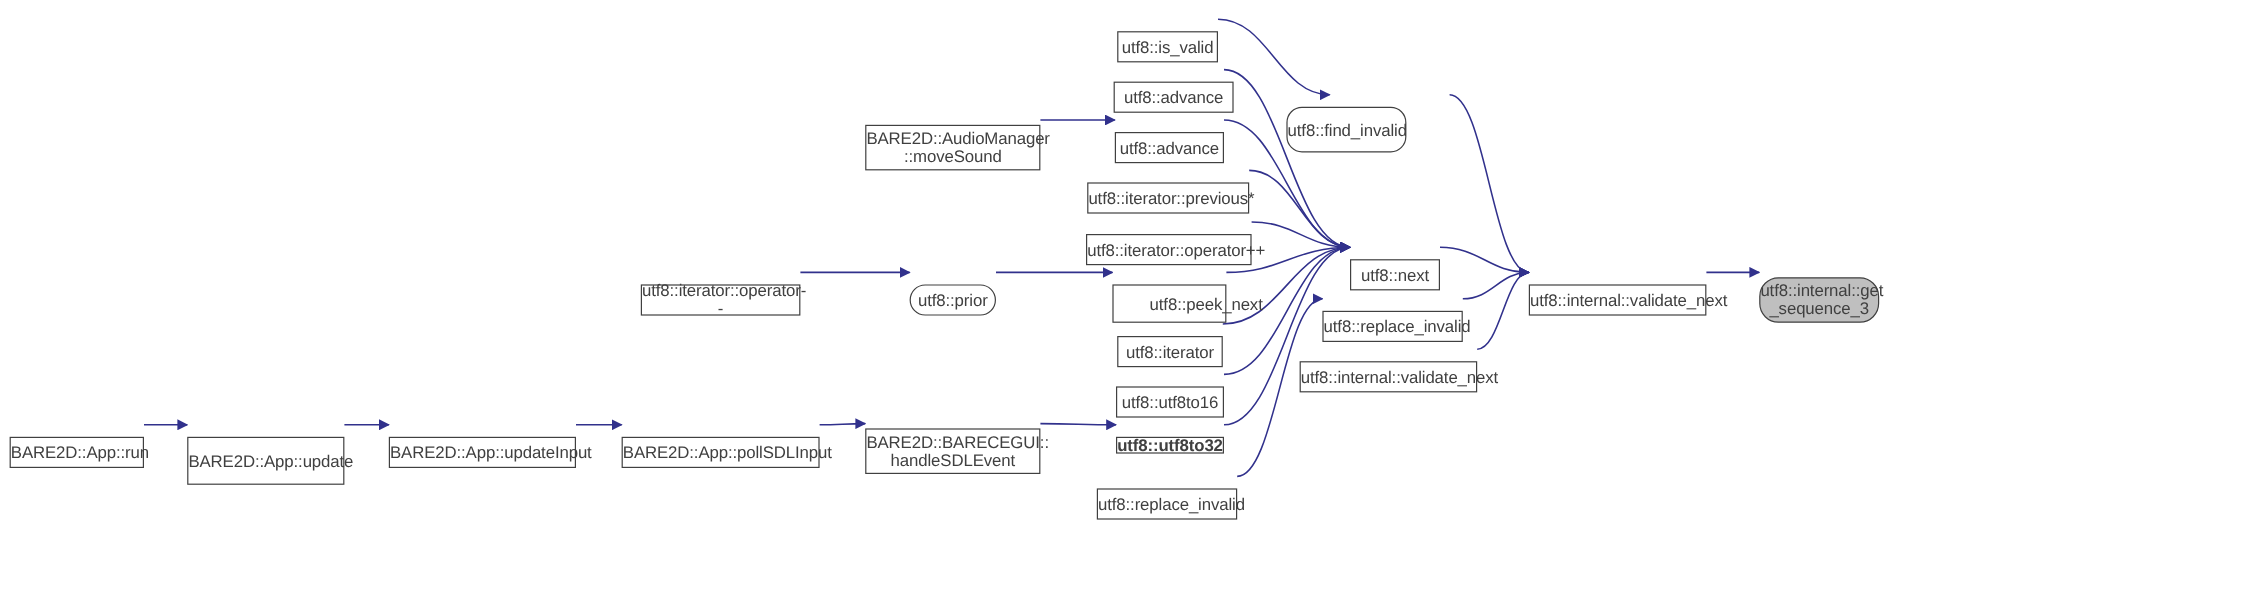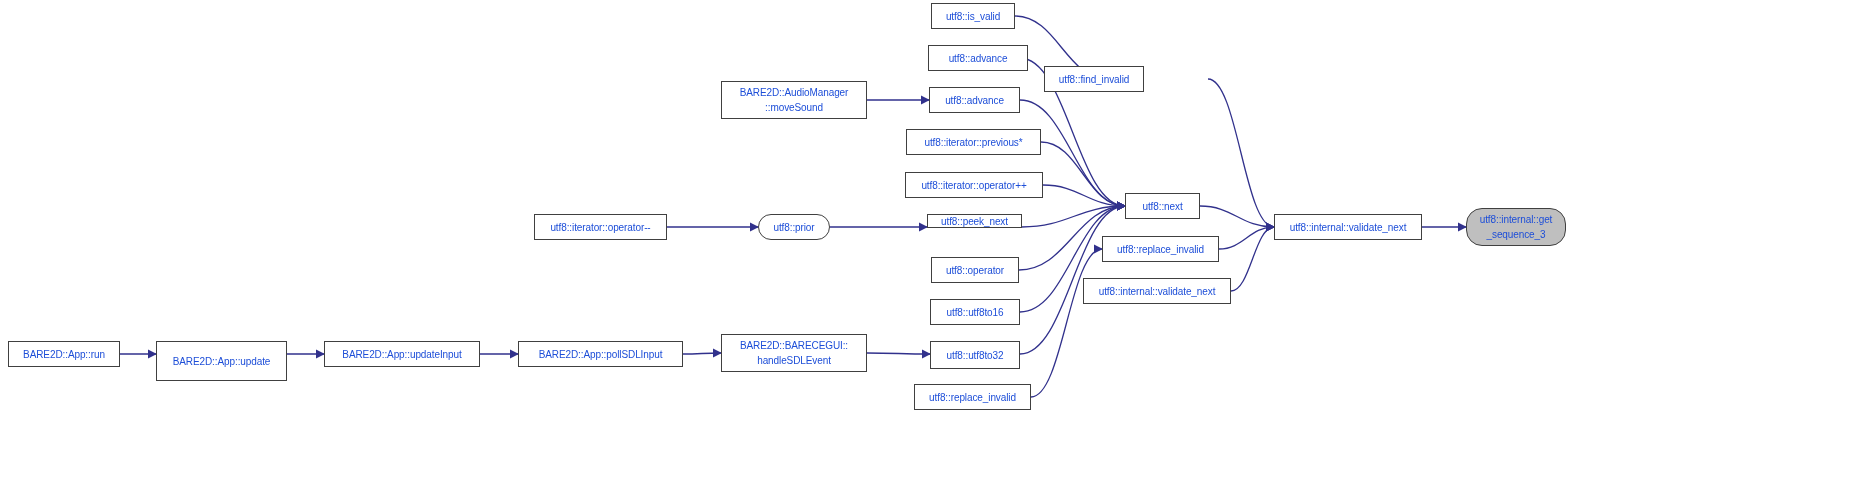--- a/index.html
+++ b/index.html
@@ -31,8 +31,8 @@
     box-sizing: border-box;
     border: 1px solid #404040;
     background: #ffffff;
-    color: #1d4ed8;
-    font-size: 10px;
+    color: #404040;
+    font-size: 14px;
     line-height: 15px;
     display: flex;
     align-items: center;
@@ -41,6 +41,7 @@
     white-space: pre;
     letter-spacing: -0.1px;
     z-index: 5;
+    margin-top: 23px;
   }
   .gnode.highlight {
     background: #bfbfbf;

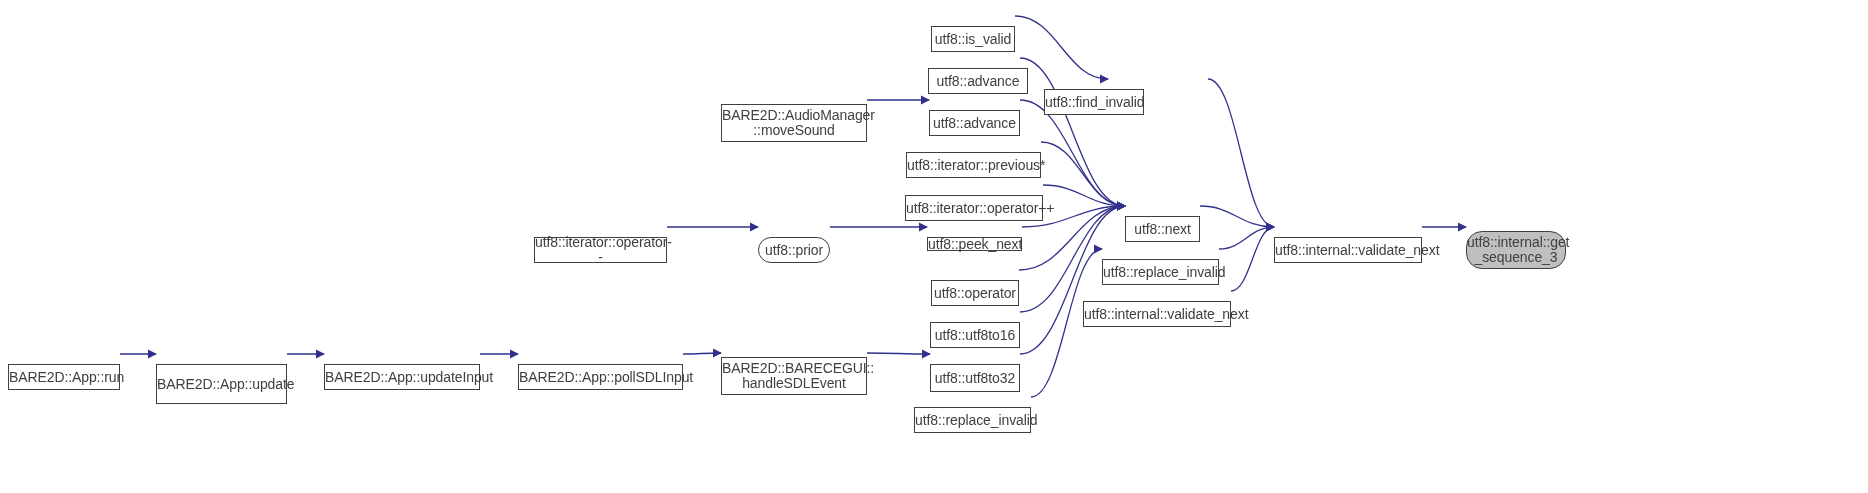--- a/index.html
+++ b/index.html
@@ -91,7 +91,7 @@
   <div id="node-layer">
       <div class="gnode" style="left: 931px; top: 3px; width: 84px; height: 26px;"><span class="nlabel">utf8::is_valid</span></div>
       <div class="gnode" style="left: 928px; top: 45px; width: 100px; height: 26px;"><span class="nlabel">utf8::advance</span></div>
-      <div class="gnode" style="left: 1044px; top: 66px; width: 100px; height: 26px;"><span class="nlabel">utf8::find_invalid</span></div>
+      <div class="gnode" style="left: 1072px; top: 66px; width: 100px; height: 38px; border-radius: 13px;"><span class="nlabel">utf8::find_invalid</span></div>
       <div class="gnode" style="left: 721px; top: 81px; width: 146px; height: 38px;"><span class="nlabel">BARE2D::AudioManager
 ::moveSound</span></div>
       <div class="gnode" style="left: 929px; top: 87px; width: 91px; height: 26px;"><span class="nlabel">utf8::advance</span></div>

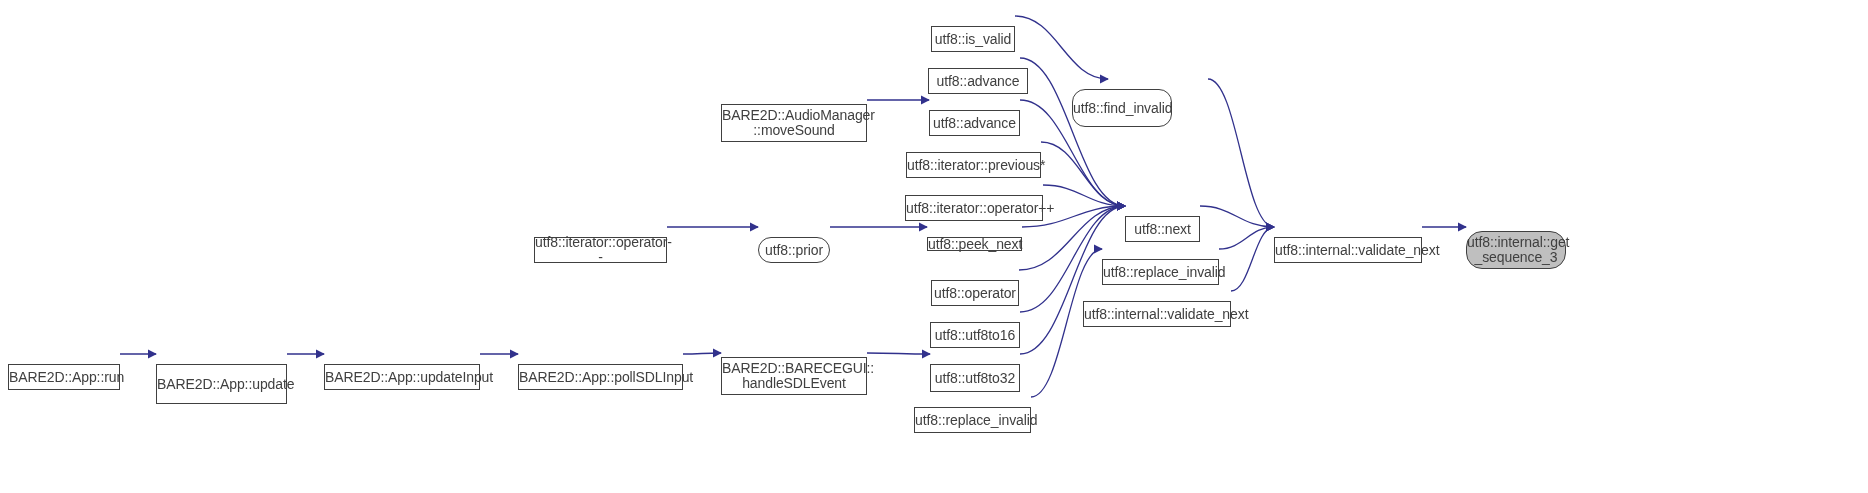--- a/index.html
+++ b/index.html
@@ -100,7 +100,7 @@
       <div class="gnode" style="left: 1125px; top: 193px; width: 75px; height: 26px;"><span class="nlabel">utf8::next</span></div>
       <div class="gnode" style="left: 534px; top: 214px; width: 133px; height: 26px;"><span class="nlabel">utf8::iterator::operator--</span></div>
       <div class="gnode" style="left: 758px; top: 214px; width: 72px; height: 26px; border-radius: 13px;"><span class="nlabel">utf8::prior</span></div>
-      <div class="gnode" style="left: 927px; top: 214px; width: 95px; height: 14px;"><span class="nlabel">utf8::peek_next</span></div>
+      <div class="gnode" style="left: 927px; top: 214px; width: 95px; height: 32px; padding-left: 30px;"><span class="nlabel">utf8::peek_next</span></div>
       <div class="gnode" style="left: 1274px; top: 214px; width: 148px; height: 26px;"><span class="nlabel">utf8::internal::validate_next</span></div>
       <div class="gnode highlight" style="left: 1466px; top: 208px; width: 100px; height: 38px;"><span class="nlabel">utf8::internal::get
 _sequence_3</span></div>

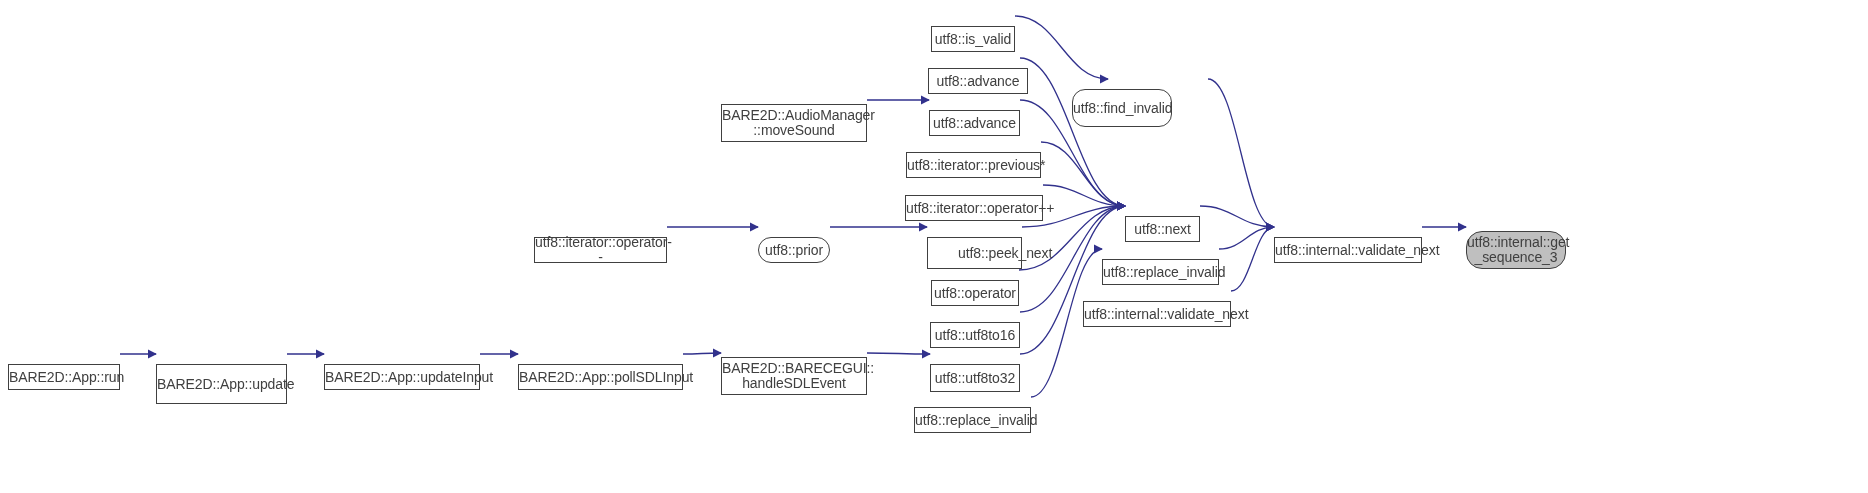--- a/index.html
+++ b/index.html
@@ -105,7 +105,7 @@
       <div class="gnode highlight" style="left: 1466px; top: 208px; width: 100px; height: 38px;"><span class="nlabel">utf8::internal::get
 _sequence_3</span></div>
       <div class="gnode" style="left: 1102px; top: 236px; width: 117px; height: 26px;"><span class="nlabel">utf8::replace_invalid</span></div>
-      <div class="gnode" style="left: 931px; top: 257px; width: 88px; height: 26px;"><span class="nlabel">utf8::operator</span></div>
+      <div class="gnode" style="left: 931px; top: 257px; width: 88px; height: 26px;"><span class="nlabel">utf8::iterator</span></div>
       <div class="gnode" style="left: 1083px; top: 278px; width: 148px; height: 26px;"><span class="nlabel">utf8::internal::validate_next</span></div>
       <div class="gnode" style="left: 930px; top: 299px; width: 90px; height: 26px;"><span class="nlabel">utf8::utf8to16</span></div>
       <div class="gnode" style="left: 8px; top: 341px; width: 112px; height: 26px;"><span class="nlabel">BARE2D::App::run</span></div>

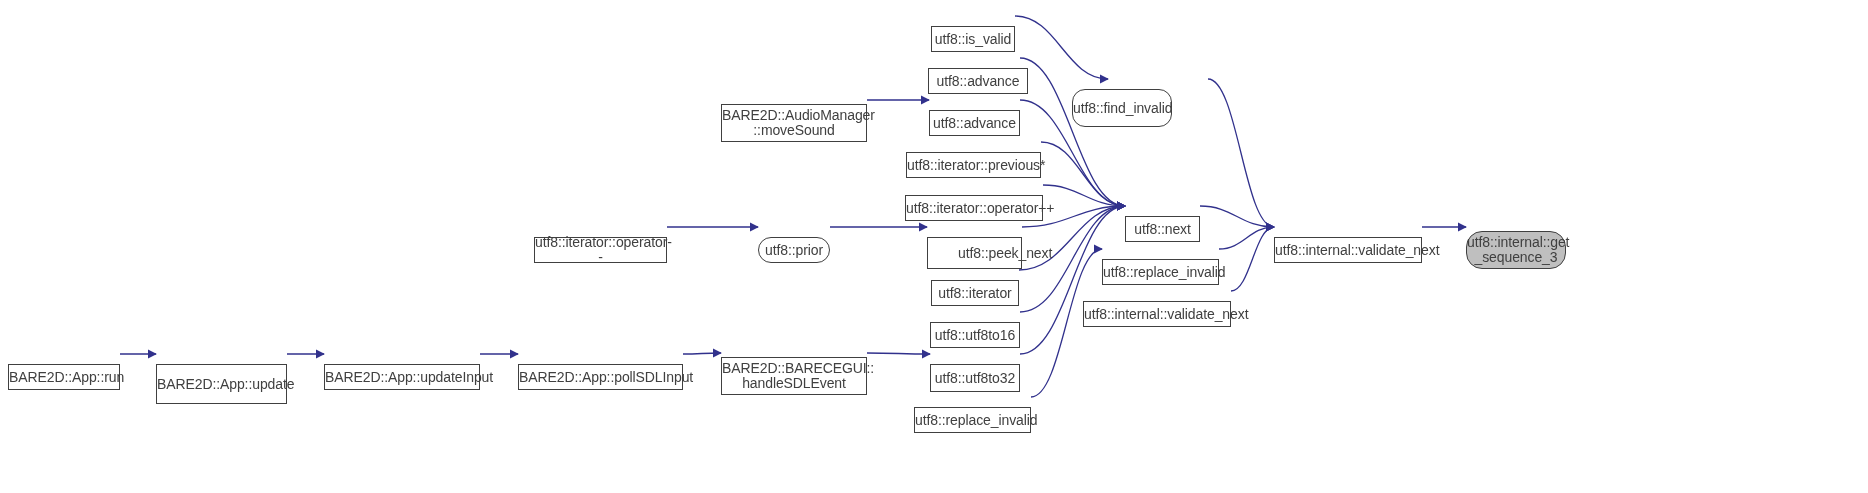--- a/index.html
+++ b/index.html
@@ -114,7 +114,7 @@
       <div class="gnode" style="left: 518px; top: 341px; width: 165px; height: 26px;"><span class="nlabel">BARE2D::App::pollSDLInput</span></div>
       <div class="gnode" style="left: 721px; top: 334px; width: 146px; height: 38px;"><span class="nlabel">BARE2D::BARECEGUI::
 handleSDLEvent</span></div>
-      <div class="gnode" style="left: 930px; top: 341px; width: 90px; height: 28px;"><span class="nlabel">utf8::utf8to32</span></div>
+      <div class="gnode" style="left: 930px; top: 341px; width: 90px; height: 14px; font-weight: bold;"><span class="nlabel">utf8::utf8to32</span></div>
       <div class="gnode" style="left: 914px; top: 384px; width: 117px; height: 26px;"><span class="nlabel">utf8::replace_invalid</span></div>
     </div>
 </div>

